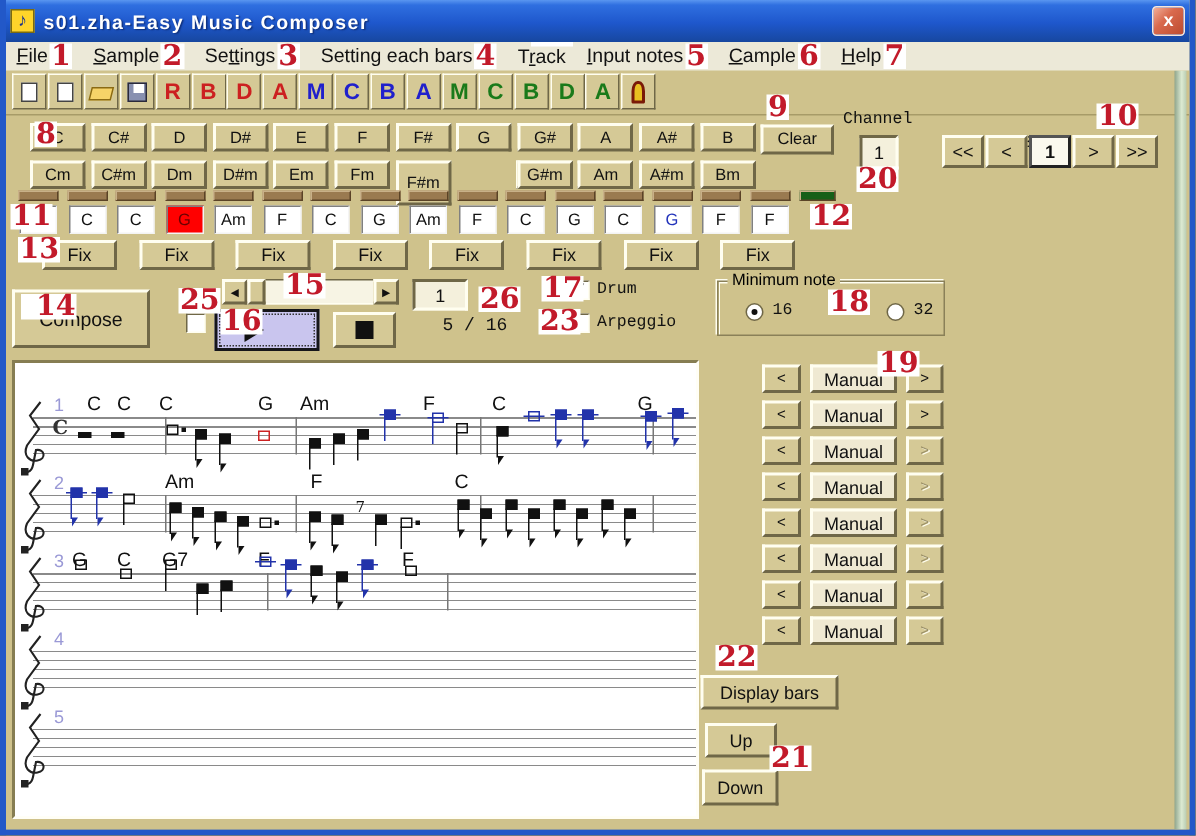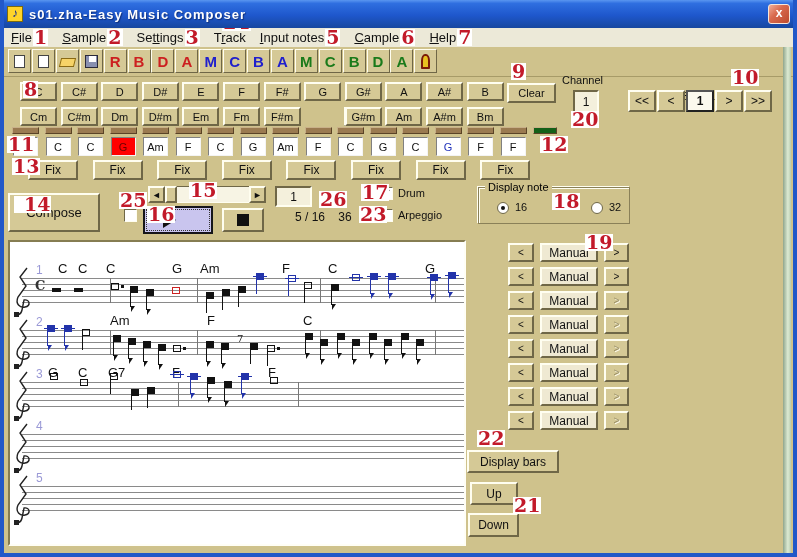--- a/index.html
+++ b/index.html
@@ -101,6 +101,7 @@
       <div class="menuitem"><span></span><u>F</u><span>ile</span><span class="ann">1</span></div>
       <div class="menuitem"><span></span><u>S</u><span>ample</span><span class="ann">2</span></div>
       <div class="menuitem"><span>Se</span><u>tt</u><span>ings</span><span class="ann">3</span></div>
+      <div class="menuitem"><span>Settin</span><u>g</u><span> each bars</span><span class="ann">4</span></div>
       <div class="menuitem"><span>T</span><u>r</u><span>ack</span><span class="ann ann-above">24</span></div>
       <div class="menuitem"><span></span><u>I</u><span>nput notes</span><span class="ann">5</span></div>
       <div class="menuitem"><span></span><u>C</u><span>ample</span><span class="ann">6</span></div>

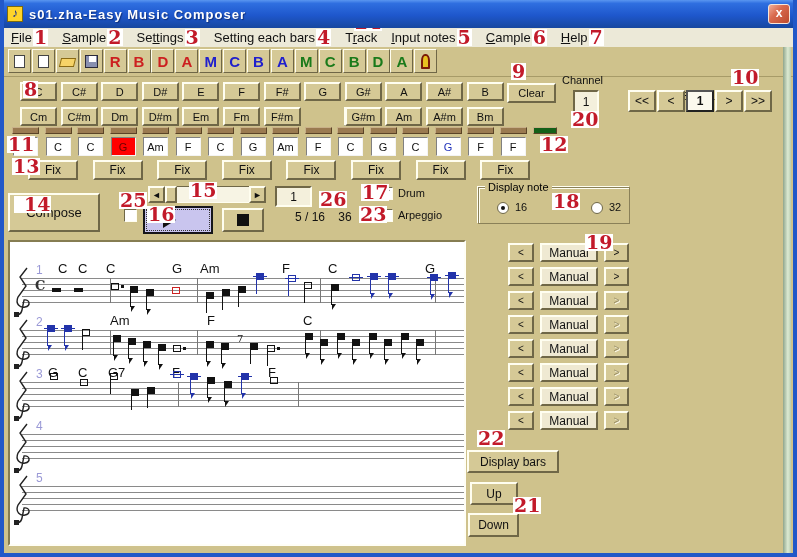--- a/index.html
+++ b/index.html
@@ -46,7 +46,7 @@
     color:#111;font-size:11px;display:flex;align-items:center;justify-content:center;white-space:nowrap;}
   .sunken{position:absolute;border:2px solid;border-color:#6f6747 #fffef0 #fffef0 #6f6747;background:#f4f0dc;
     display:flex;align-items:center;justify-content:center;font-size:12px;color:#111;}
-  .lbl{position:absolute;font-size:11px;color:#111;white-space:nowrap;}
+  .lbl{position:absolute;font-size:11px;color:#111;white-space:nowrap;font-family:Liberation Mono, monospace;}
   
   .seqbar{position:absolute;top:80px;height:7px;border:1px solid;border-color:#c8b088 #5a4326 #5a4326 #c8b088;}
   .seqbox{position:absolute;top:90px;height:19px;width:25px;background:#fff;border:1px solid;

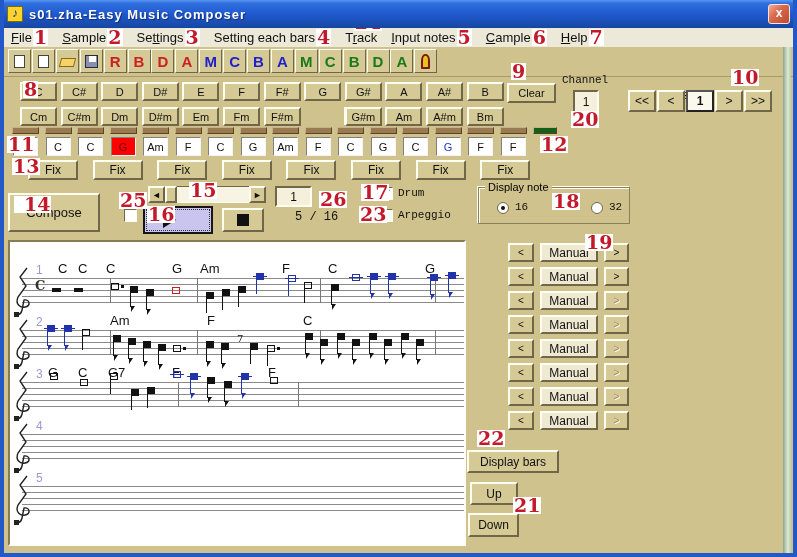--- a/index.html
+++ b/index.html
@@ -163,7 +163,7 @@
         <div class="btn" style="left: 137.8px; top: 60px; width: 37px; height: 19px;">D#m</div>
         <div class="btn" style="left: 178.4px; top: 60px; width: 37px; height: 19px;">Em</div>
         <div class="btn" style="left: 219px; top: 60px; width: 37px; height: 19px;">Fm</div>
-        <div class="btn" style="left: 259.6px; top: 60px; width: 37px; height: 19px;">F#m</div>
+        <div class="btn" style="left: 259.6px; top: 60px; width: 37px; height: 30px;">F#m</div>
         <div class="btn" style="left: 300.2px; top: 60px; width: 37px; height: 19px; margin-left: 40px;">Gm</div>
         <div class="btn" style="left: 340.8px; top: 60px; width: 37px; height: 19px;">G#m</div>
         <div class="btn" style="left: 381.4px; top: 60px; width: 37px; height: 19px;">Am</div>

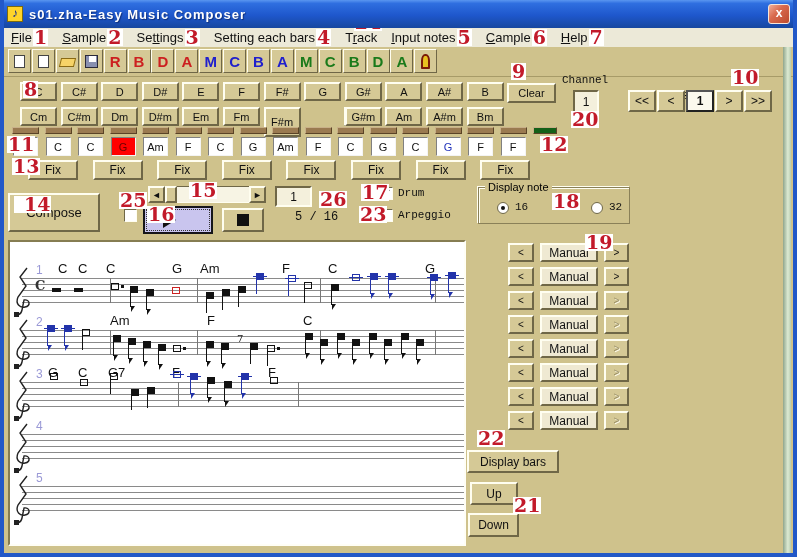--- a/index.html
+++ b/index.html
@@ -252,7 +252,7 @@
     <div class="lbl" style="left:394px;top:162px;">Arpeggio</div>
 
     <div class="group" style="left:474px;top:140px;width:152px;height:37px;">
-      <span class="glabel">Display note</span>
+      <span class="glabel">Minimum note</span>
       <span class="radio" style="left:18px;top:14px;">
           <span></span>
         </span>

